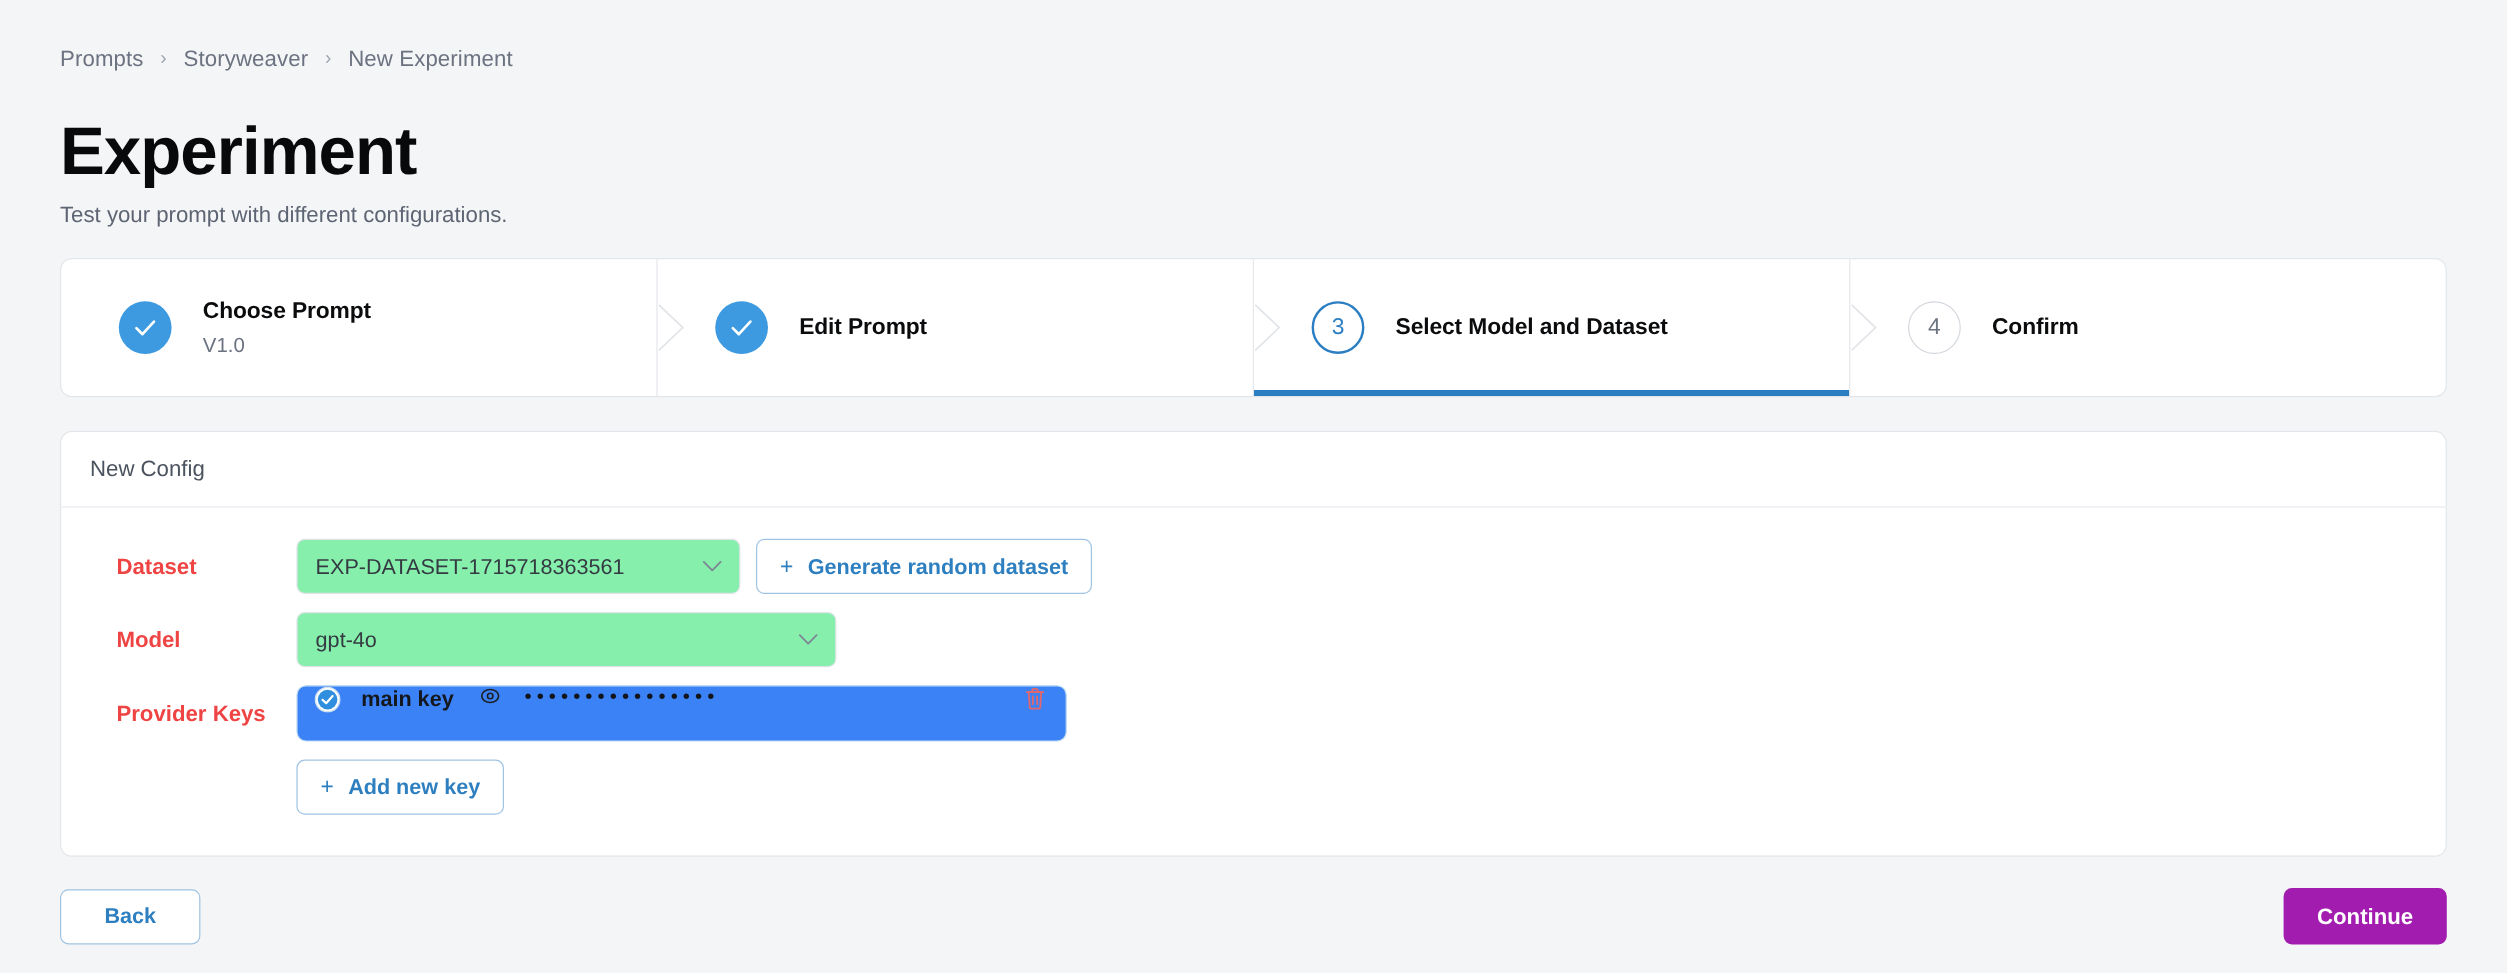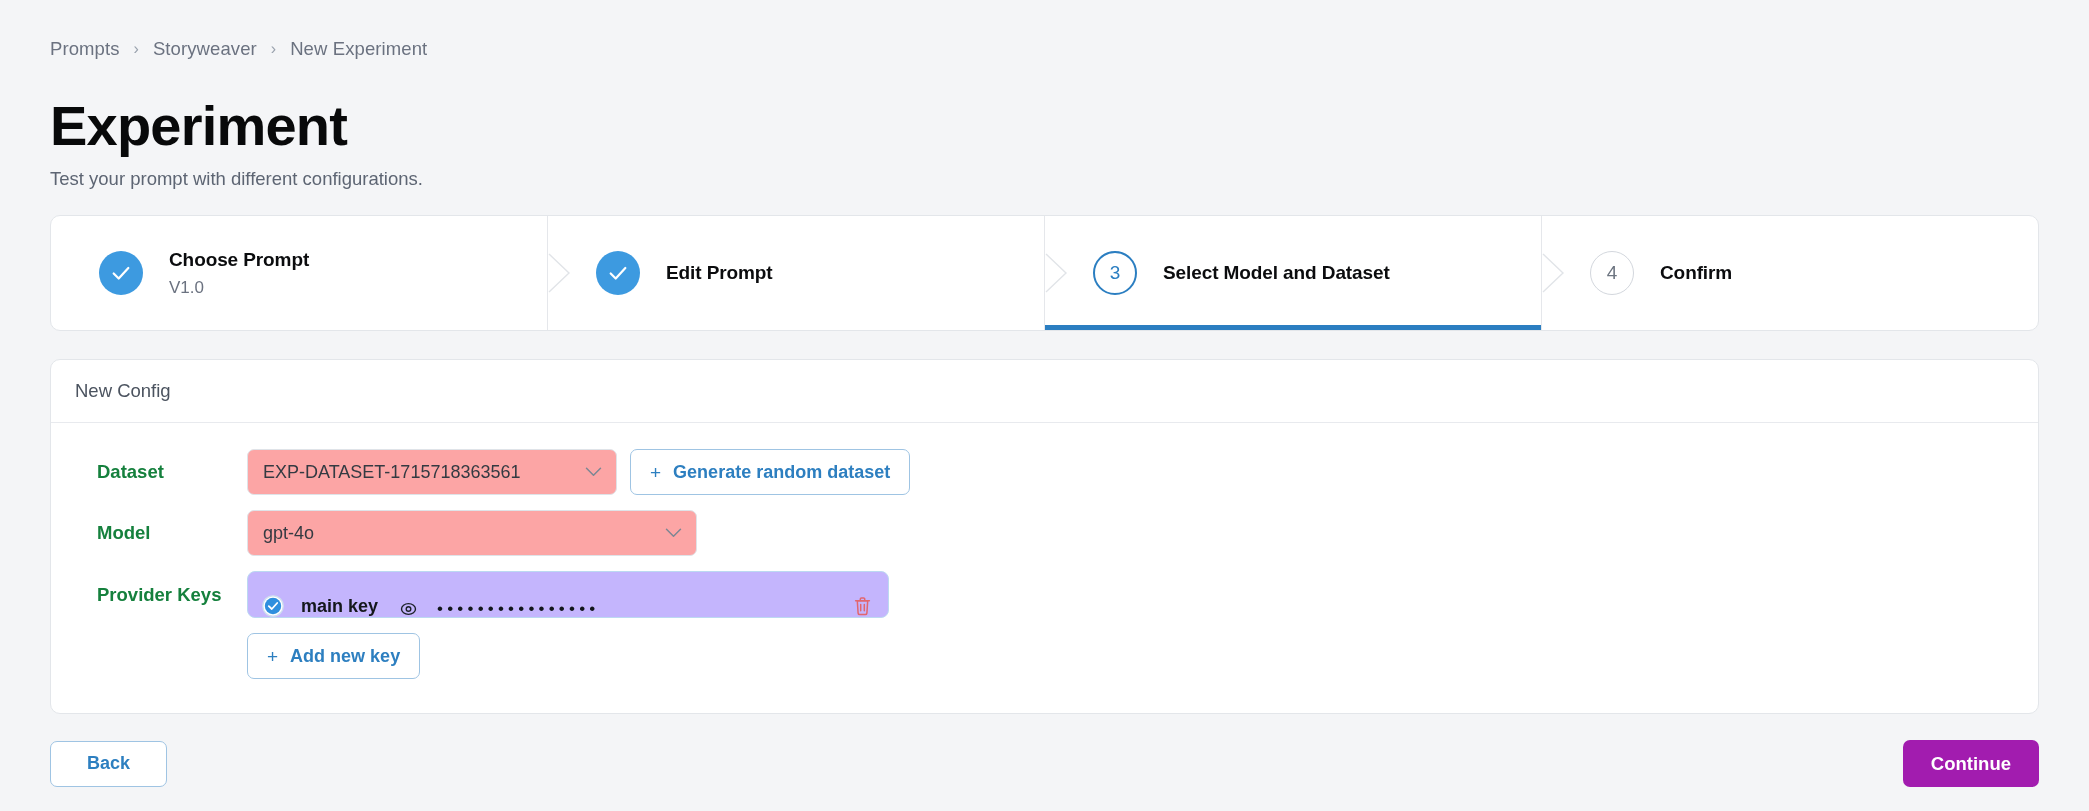--- a/index.html
+++ b/index.html
@@ -58,7 +58,7 @@
 
   .row { display: flex; align-items: center; min-height: 46px; }
   .row + .row { margin-top: 15px; }
-  .row-label { width: 172px; flex: 0 0 172px; font-size: 18.5px; font-weight: 700; color: #15803d; padding-left: 22px; }
+  .row-label { width: 172px; flex: 0 0 172px; font-size: 18.5px; font-weight: 700; color: #ef4444; padding-left: 22px; }
 
   .select {
     position: relative; height: 46px; background: #fca5a5;

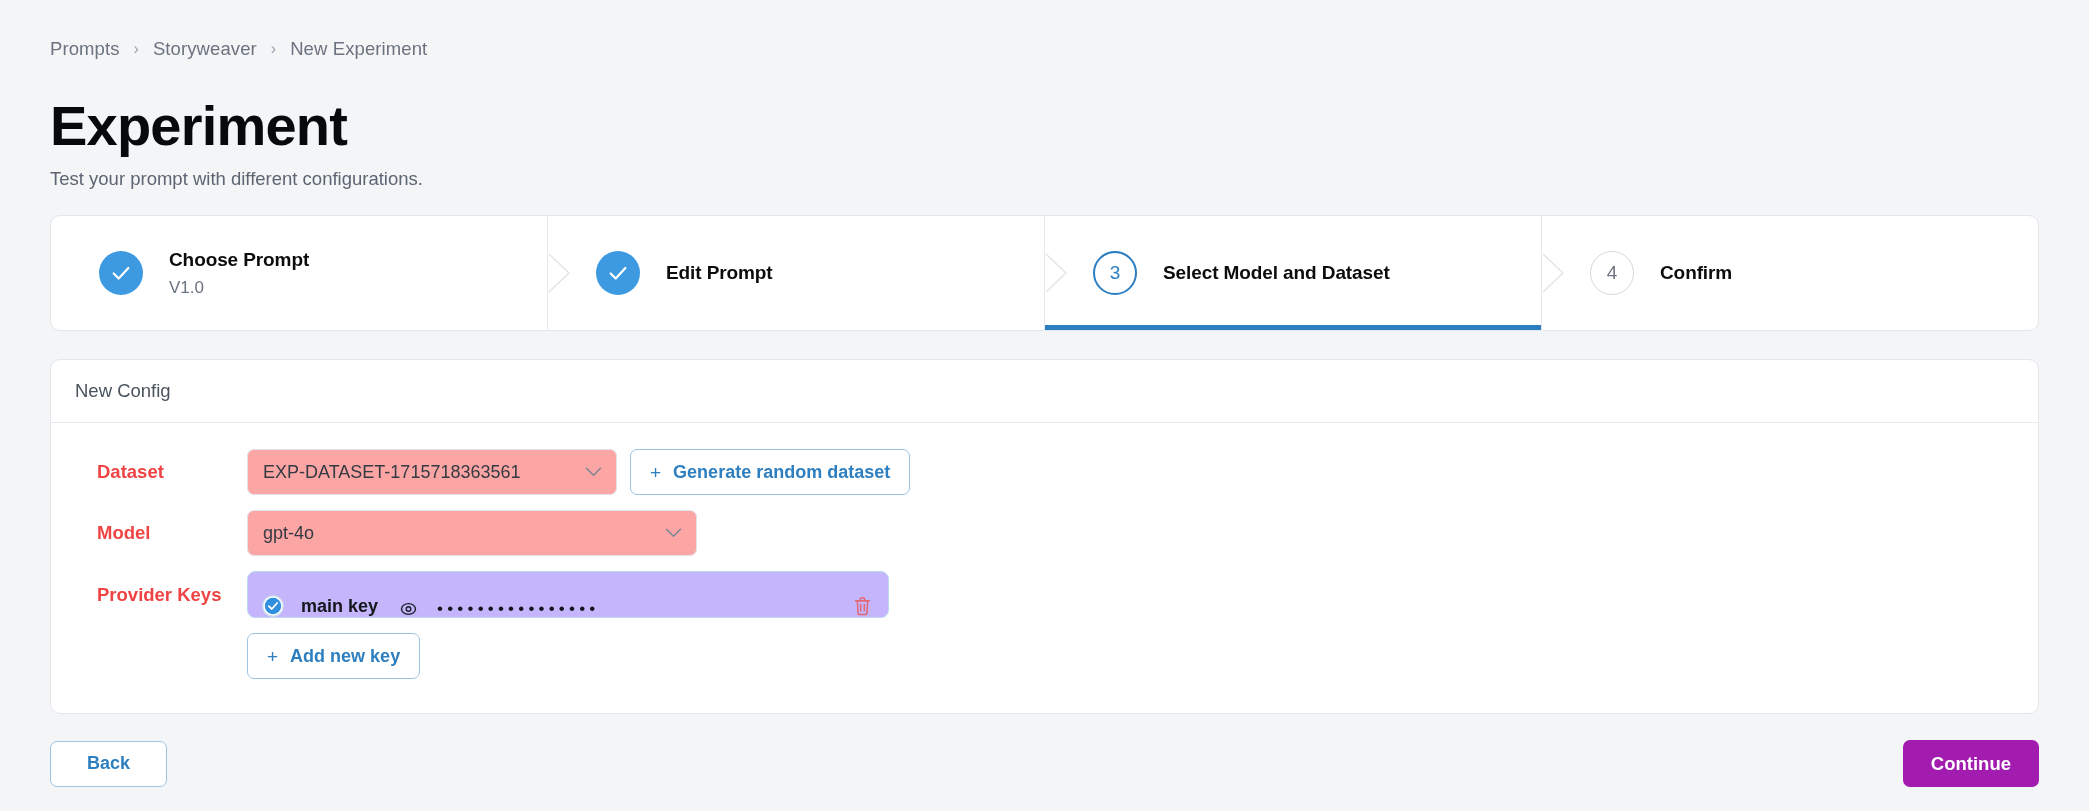--- a/index.html
+++ b/index.html
@@ -61,7 +61,7 @@
   .row-label { width: 172px; flex: 0 0 172px; font-size: 18.5px; font-weight: 700; color: #ef4444; padding-left: 22px; }
 
   .select {
-    position: relative; height: 46px; background: #fca5a5;
+    position: relative; height: 46px; background: #86efac;
     border: 1px solid #dfe3e8; border-radius: 7px;
     display: flex; align-items: center; padding: 0 42px 0 15px;
     font-size: 18px; color: #343a42;

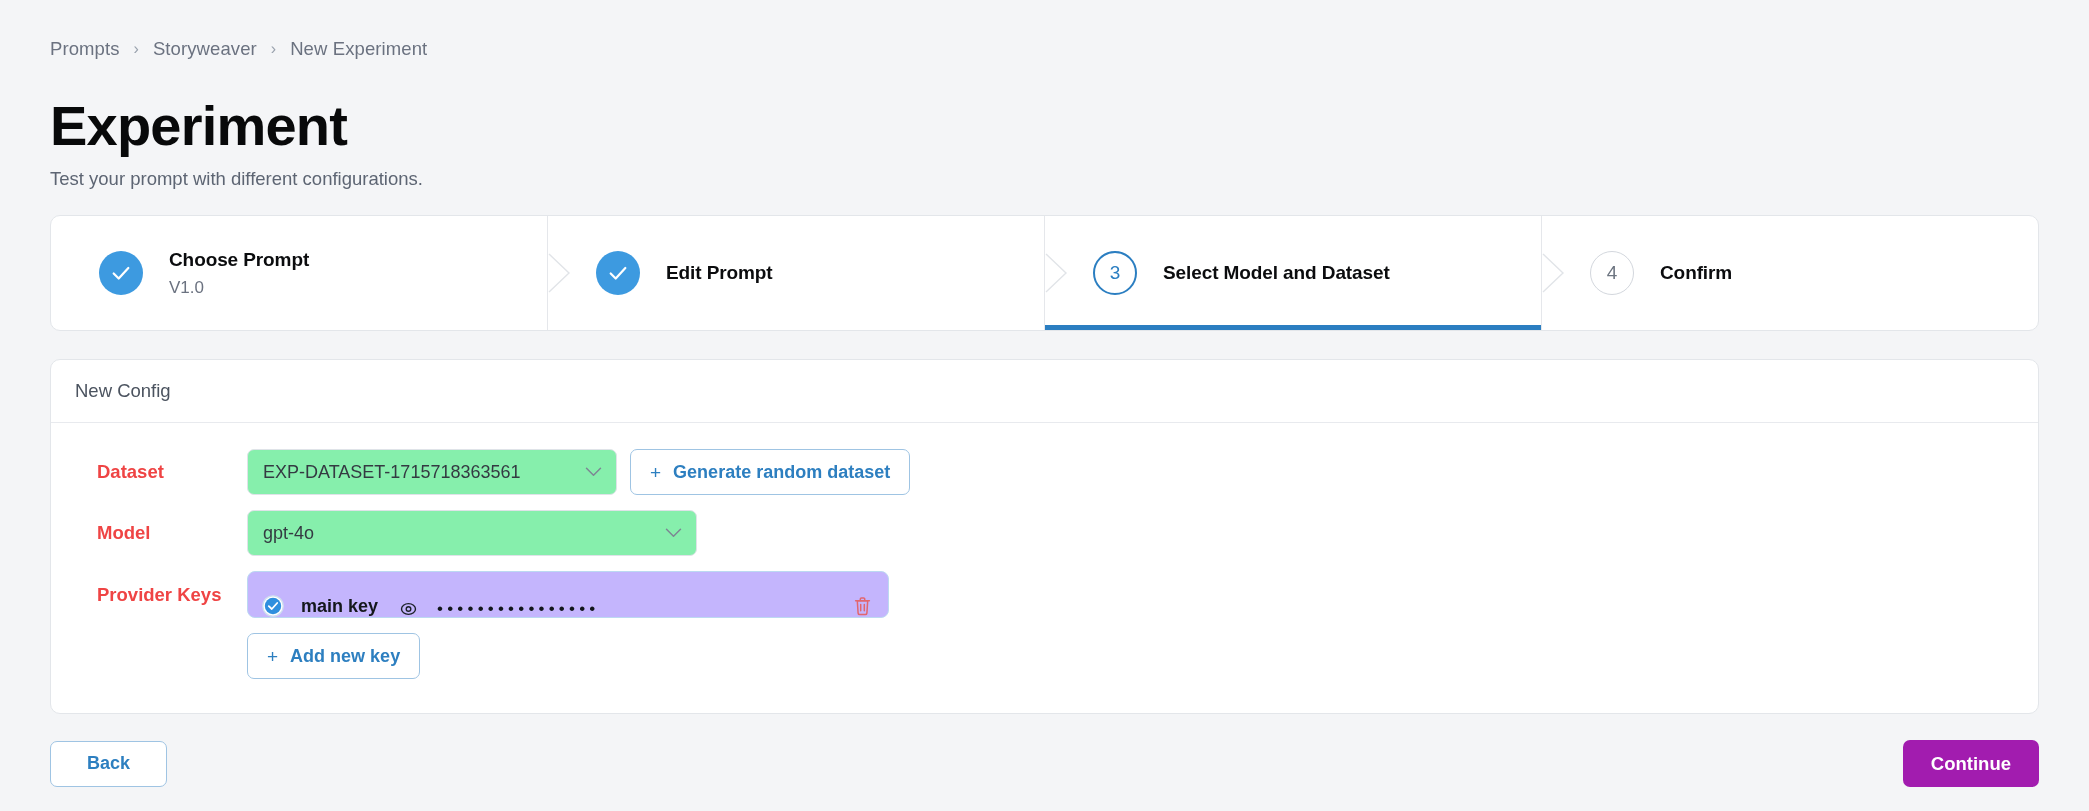--- a/index.html
+++ b/index.html
@@ -82,9 +82,9 @@
 
   
   .keyrow {
-    width: 642px; height: 47px; background: #c4b5fd;
+    width: 642px; height: 47px; background: #3b82f6;
     border: 1px solid #bcd9f1; border-radius: 8px;
-    display: flex; align-items: flex-end; padding: 0 16px 0 14px;
+    display: flex; align-items: flex-start; padding: 0 16px 0 14px;
   }
   .key-check { width: 22px; height: 22px; flex: 0 0 auto; }
   .key-name { margin-left: 17px; font-size: 18px; font-weight: 700; color: #14171b; }

